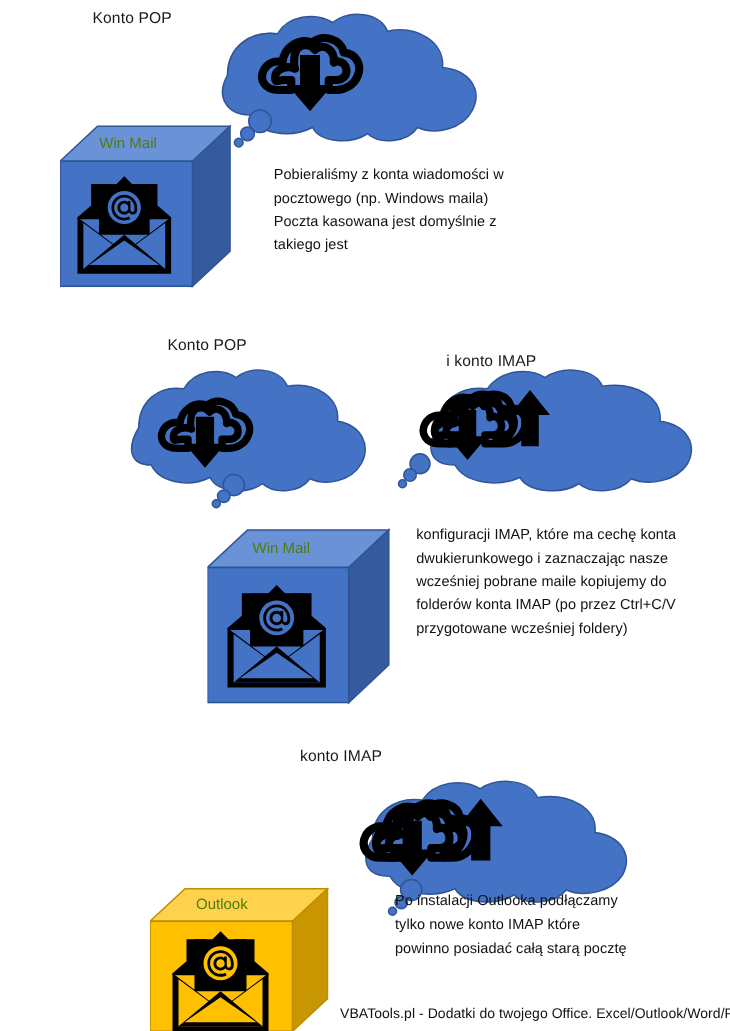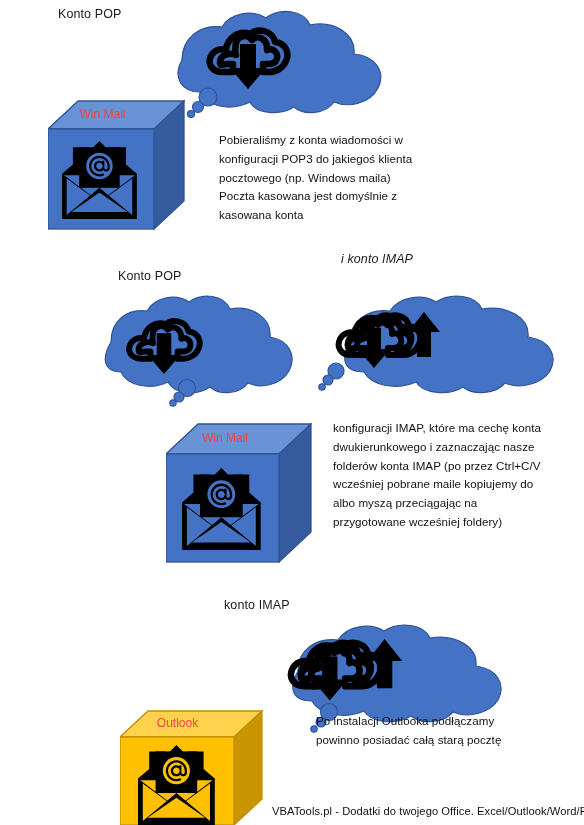--- a/index.html
+++ b/index.html
@@ -29,6 +29,7 @@
     color: #1a1a1a;
     white-space: nowrap;
     letter-spacing: .1px;
+    margin-left: 16px;
   }
 
   .para {

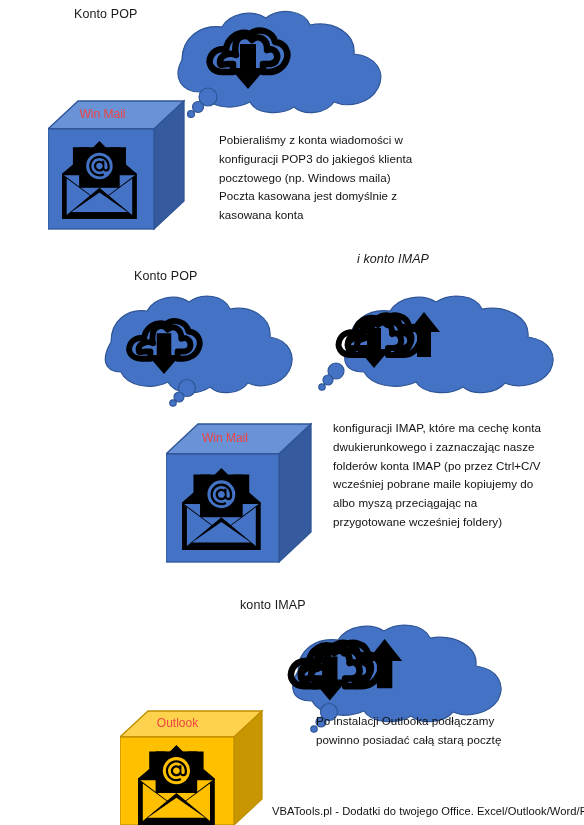--- a/index.html
+++ b/index.html
@@ -65,7 +65,7 @@
     width: 100%;
     text-align: center;
     font-size: 12px;
-    color: #ef4444;
+    color: #4d7c0f;
     pointer-events: none;
     white-space: nowrap;
   }

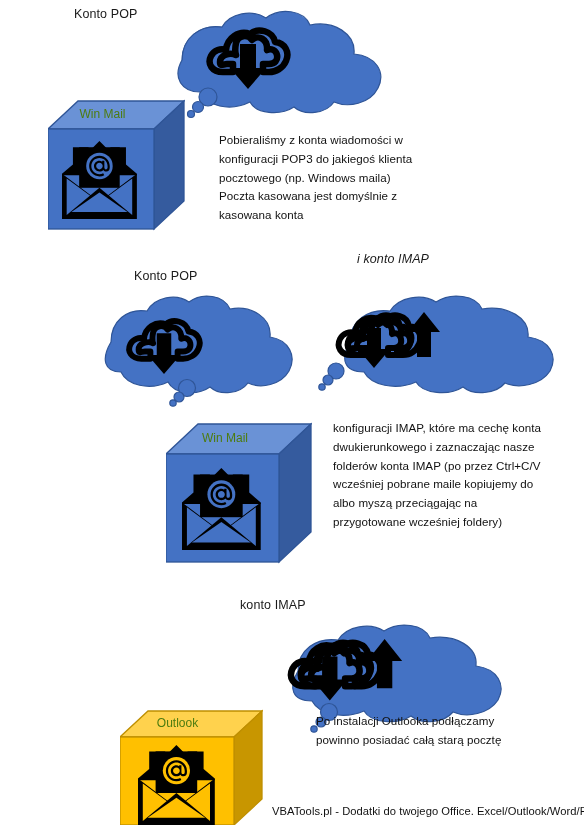--- a/index.html
+++ b/index.html
@@ -151,7 +151,6 @@
 
   <div class="para" style="left:219px; top:131px; width:250px;">
     <div>Pobieraliśmy z konta wiadomości w</div>
-    <div>konfiguracji POP3 do jakiegoś klienta</div>
     <div>pocztowego (np. Windows maila)</div>
     <div>Poczta kasowana jest domyślnie z</div>
     <div>kasowana konta</div>

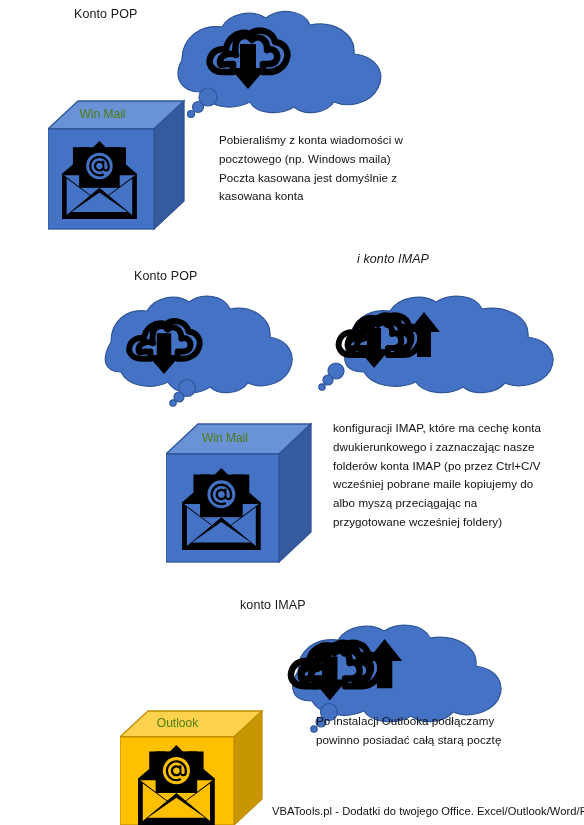--- a/index.html
+++ b/index.html
@@ -153,7 +153,7 @@
     <div>Pobieraliśmy z konta wiadomości w</div>
     <div>pocztowego (np. Windows maila)</div>
     <div>Poczta kasowana jest domyślnie z</div>
-    <div>kasowana konta</div>
+    <div>takiego jest</div>
   </div>
 
   <div class="label" style="left:118px; top:269px;">Konto POP</div>

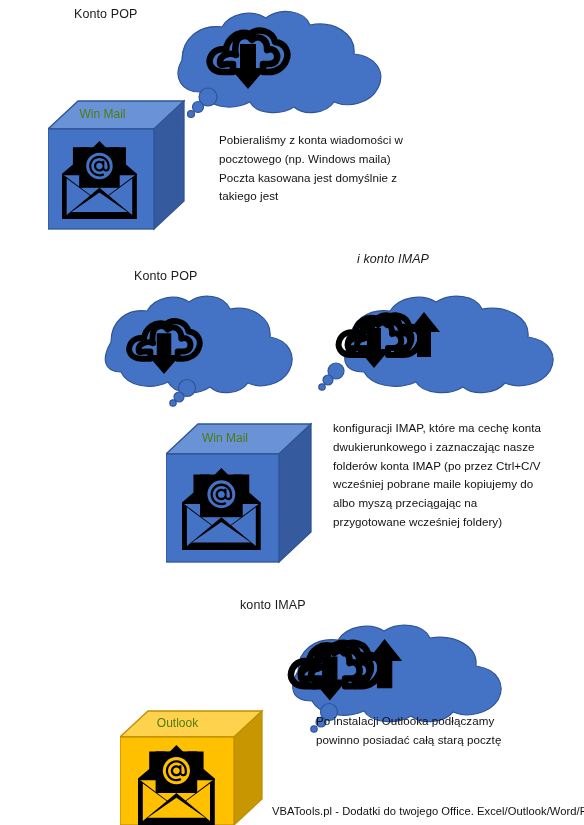--- a/index.html
+++ b/index.html
@@ -157,7 +157,7 @@
   </div>
 
   <div class="label" style="left:118px; top:269px;">Konto POP</div>
-  <div class="label" style="left:341px; top:252px;font-style:italic;">i konto IMAP</div>
+  <div class="label" style="left:341px; top:282px;">i konto IMAP</div>
 
   <div class="cloud" style="left:53px; top:292px; width:240px; height:112px;">
     <svg width="240" height="112" viewBox="0 0 240 112">

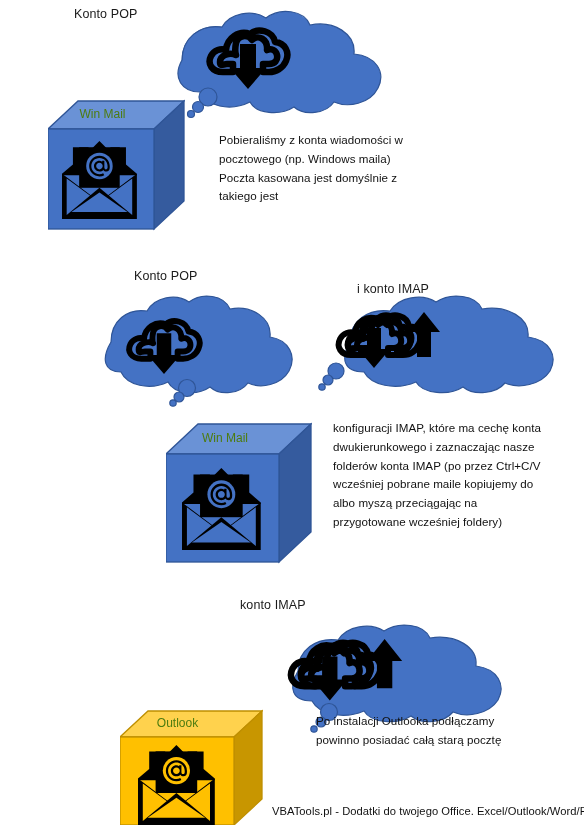--- a/index.html
+++ b/index.html
@@ -279,8 +279,8 @@
   <div class="para" style="left:333px; top:419px; width:250px;">
     <div>konfiguracji IMAP, które ma cechę konta</div>
     <div>dwukierunkowego i zaznaczając nasze</div>
+    <div>wcześniej pobrane maile  kopiujemy do</div>
     <div>folderów konta IMAP (po przez Ctrl+C/V</div>
-    <div>wcześniej pobrane maile  kopiujemy do</div>
     <div>albo myszą przeciągając na</div>
     <div> przygotowane wcześniej foldery)</div>
   </div>

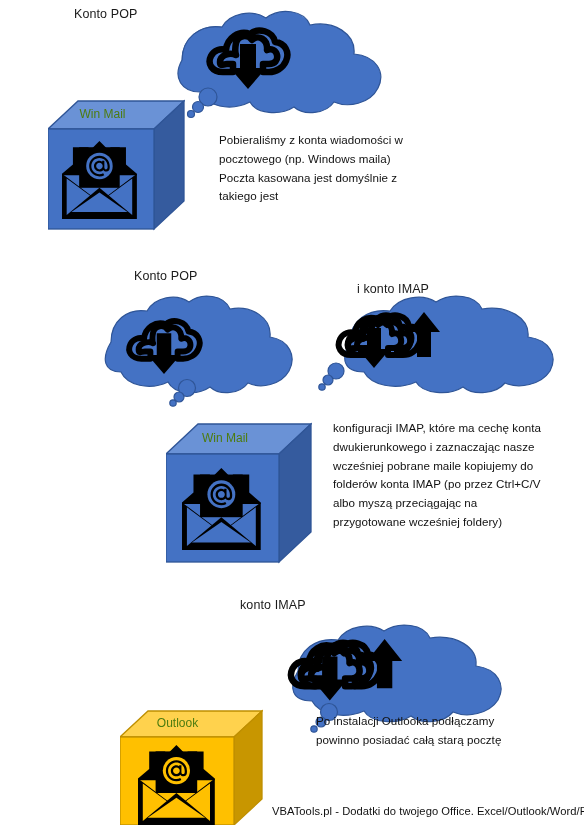--- a/index.html
+++ b/index.html
@@ -281,7 +281,6 @@
     <div>dwukierunkowego i zaznaczając nasze</div>
     <div>wcześniej pobrane maile  kopiujemy do</div>
     <div>folderów konta IMAP (po przez Ctrl+C/V</div>
-    <div>albo myszą przeciągając na</div>
     <div> przygotowane wcześniej foldery)</div>
   </div>
 

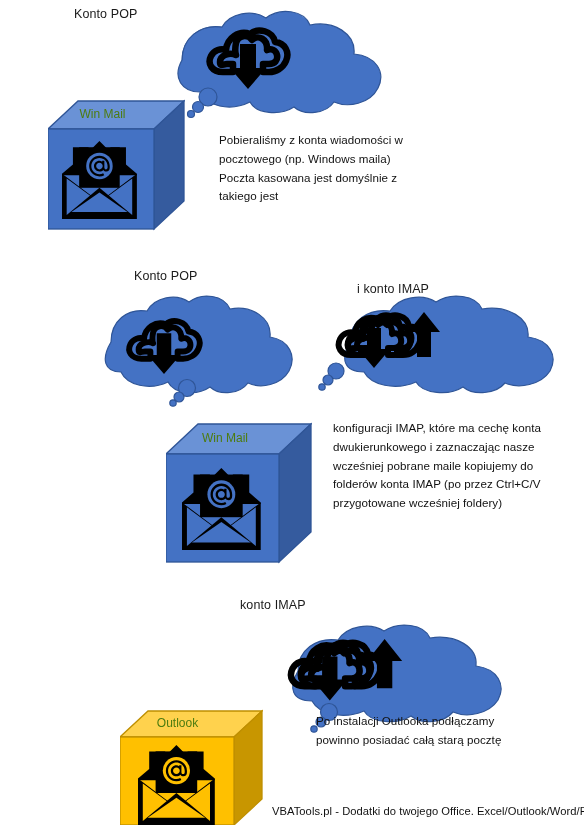--- a/index.html
+++ b/index.html
@@ -363,6 +363,7 @@
 
   <div class="para" style="left:316px; top:712px; width:260px;">
     <div>Po instalacji Outlooka podłączamy</div>
+    <div>tylko nowe konto IMAP które</div>
     <div>powinno posiadać całą starą pocztę</div>
   </div>
 

